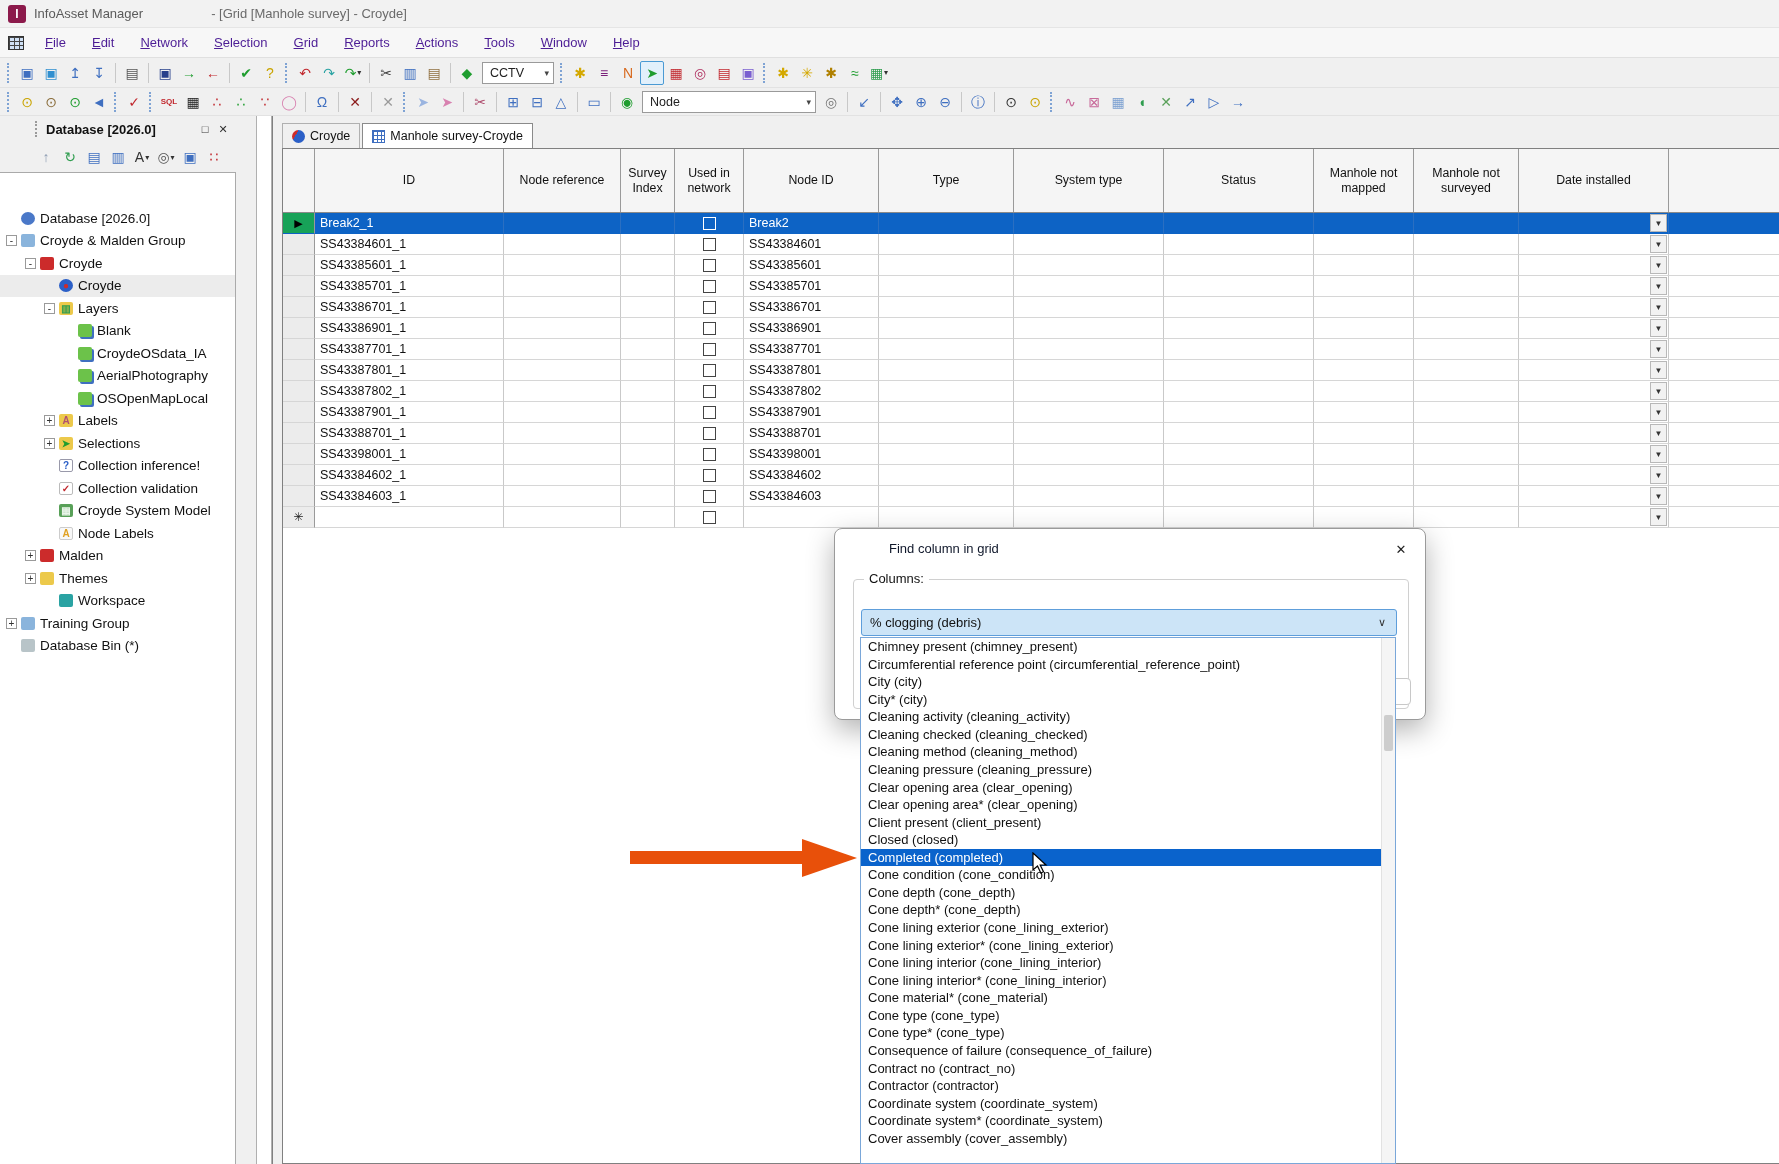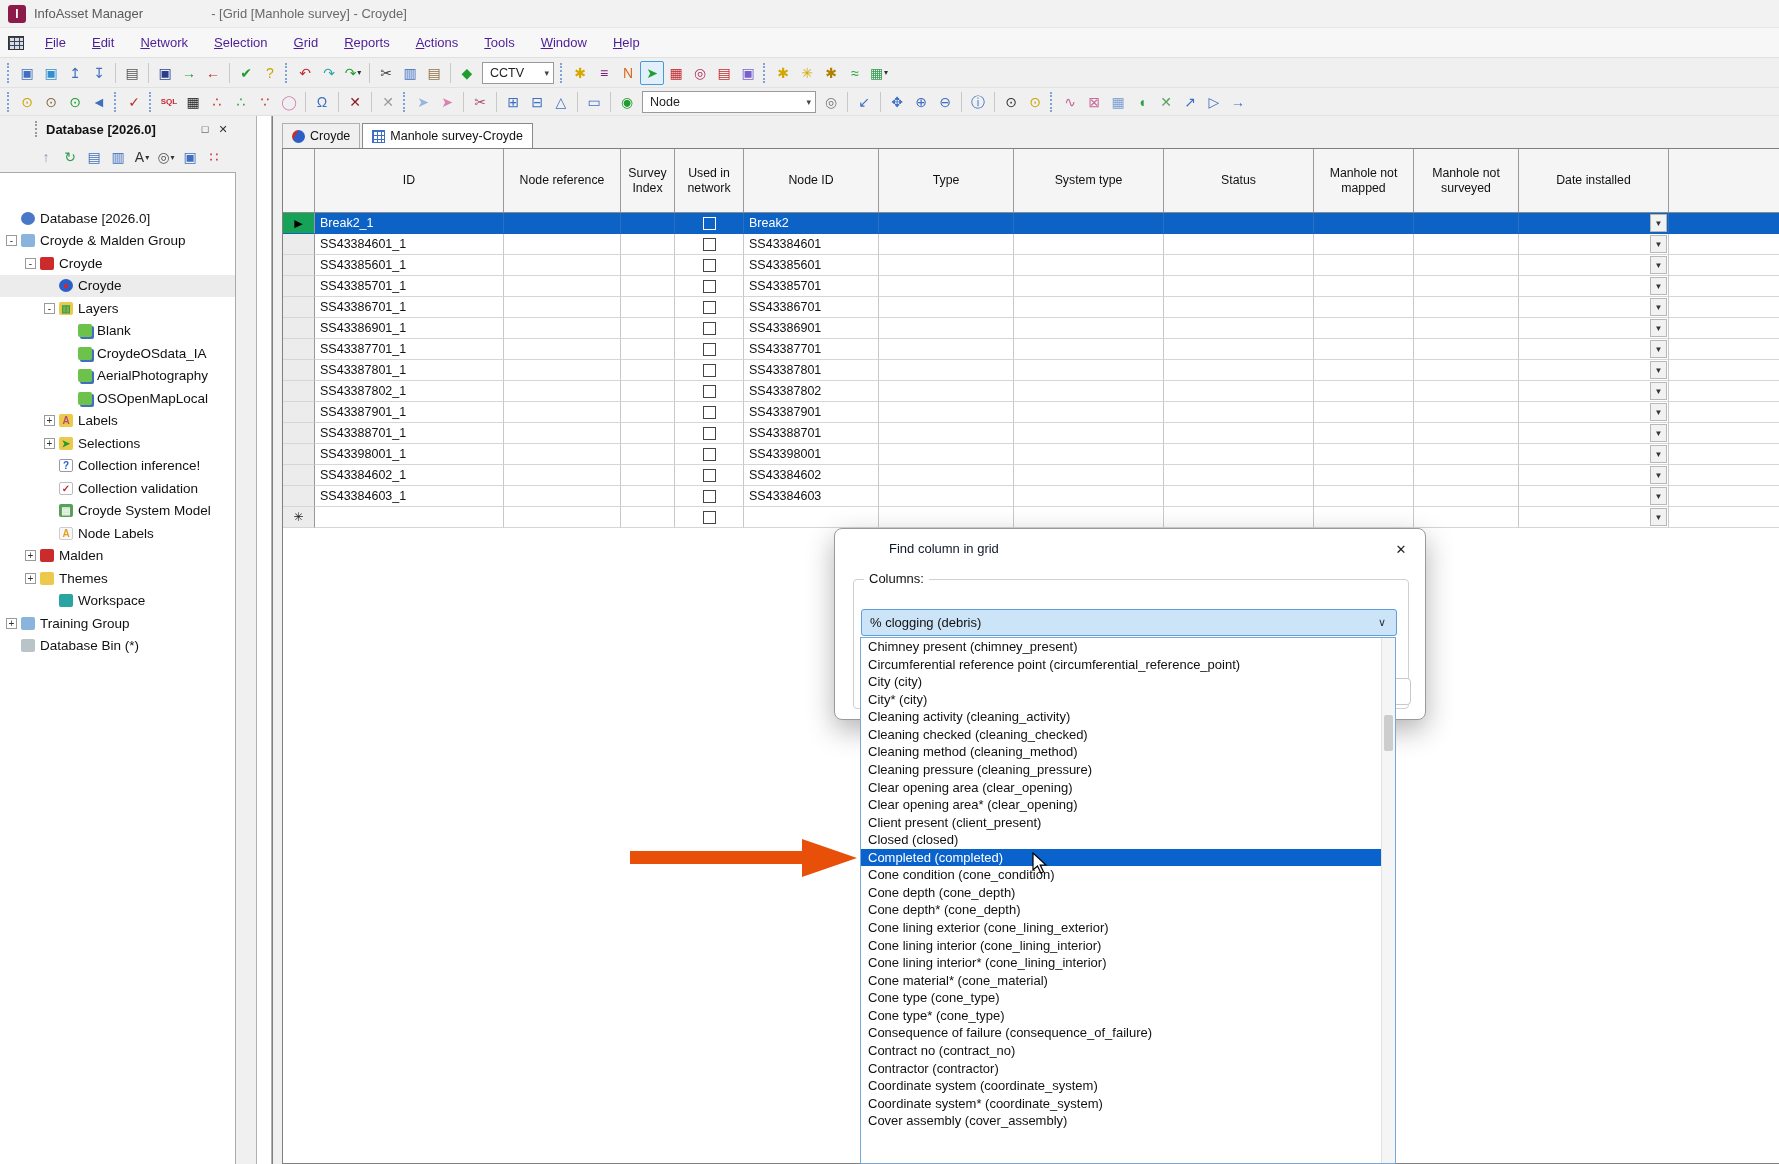--- a/index.html
+++ b/index.html
@@ -873,6 +873,7 @@
       <div class="ditem">Cone depth (cone_depth)</div>
       <div class="ditem">Cone depth* (cone_depth)</div>
       <div class="ditem">Cone lining exterior (cone_lining_exterior)</div>
+      <div class="ditem">Cone lining exterior* (cone_lining_exterior)</div>
       <div class="ditem">Cone lining interior (cone_lining_interior)</div>
       <div class="ditem">Cone lining interior* (cone_lining_interior)</div>
       <div class="ditem">Cone material* (cone_material)</div>

